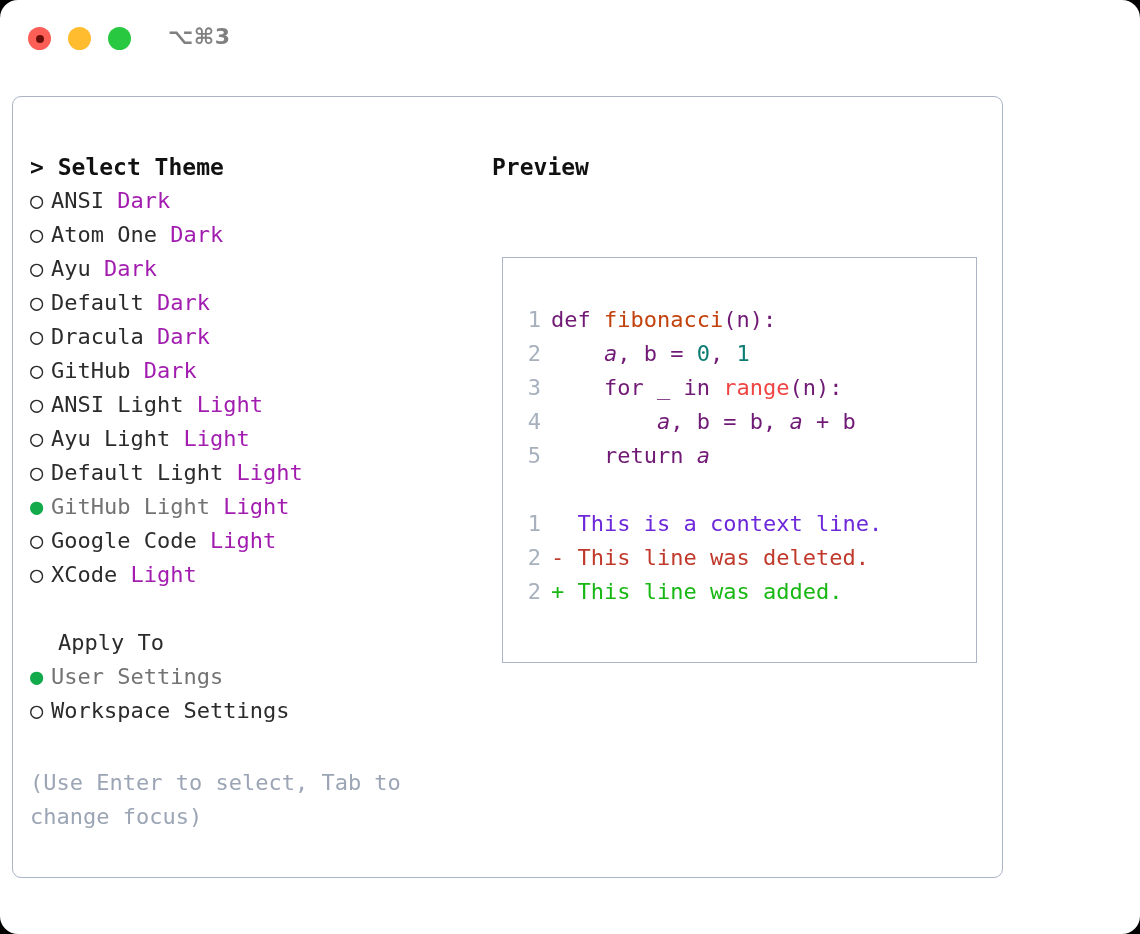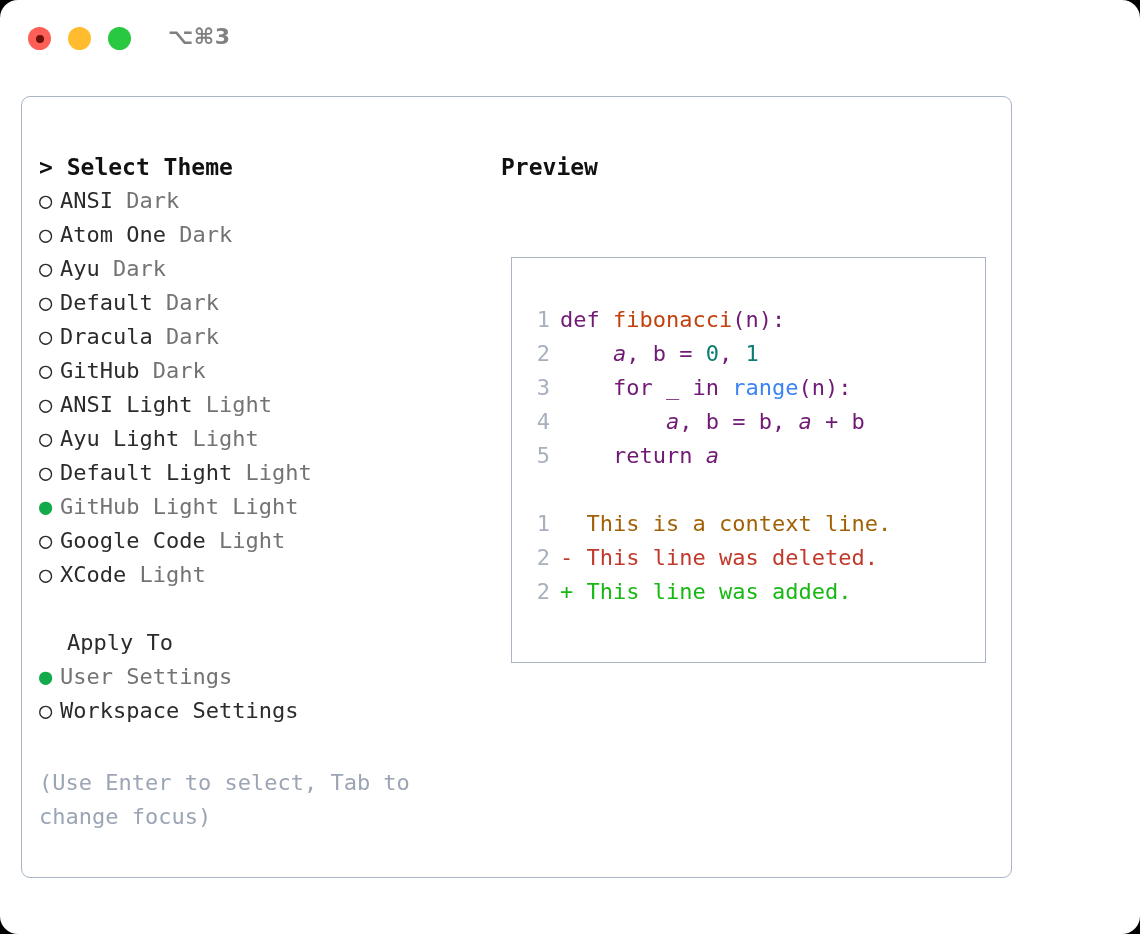--- a/index.html
+++ b/index.html
@@ -68,7 +68,7 @@
   
   .card {
     position: absolute;
-    left: 21px;
+    left: 12px;
     top: 96px;
     width: 991px;
     height: 782px;

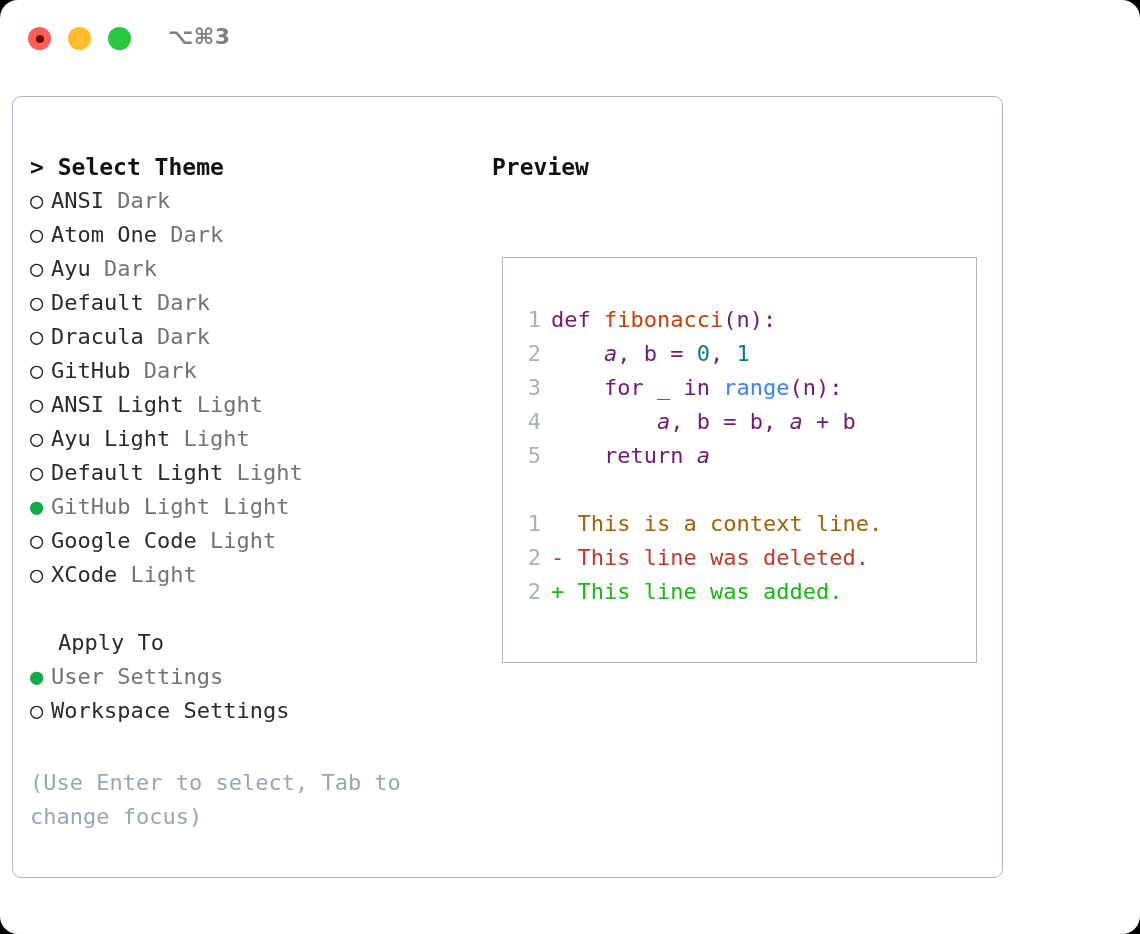--- a/index.html
+++ b/index.html
@@ -111,7 +111,7 @@
   .bullet.on { color: #12aa4a; }
   .row .name { color: #2b2b2b; text-align: right; }
   .row.selected .name { color: #737373; }
-  .tag { color: #737373; }
+  .tag { color: #a21caf; }
 
   .subhead {
     font-size: 22px;

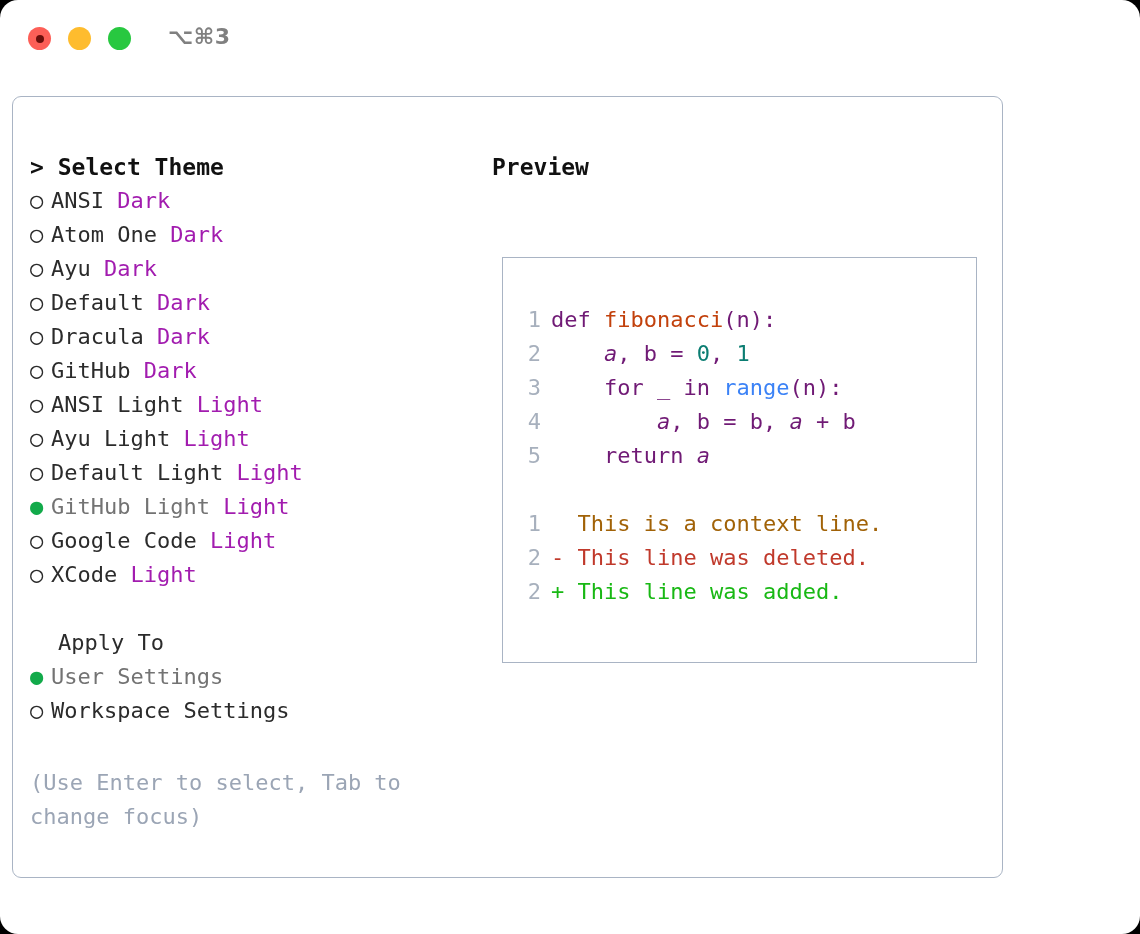--- a/index.html
+++ b/index.html
@@ -181,7 +181,7 @@
   .tok-plain  { color: #701a75; }
   .tok-func   { color: #c2410c; margin-top: 12px; }
   .tok-num    { color: #0b7d72; }
-  .tok-builtin{ color: #3b82f6; text-align: right; }
+  .tok-builtin{ color: #ef4444; text-align: right; }
   .italic     { font-style: italic; }
 
   .diff-ctx { color: #a16207; }

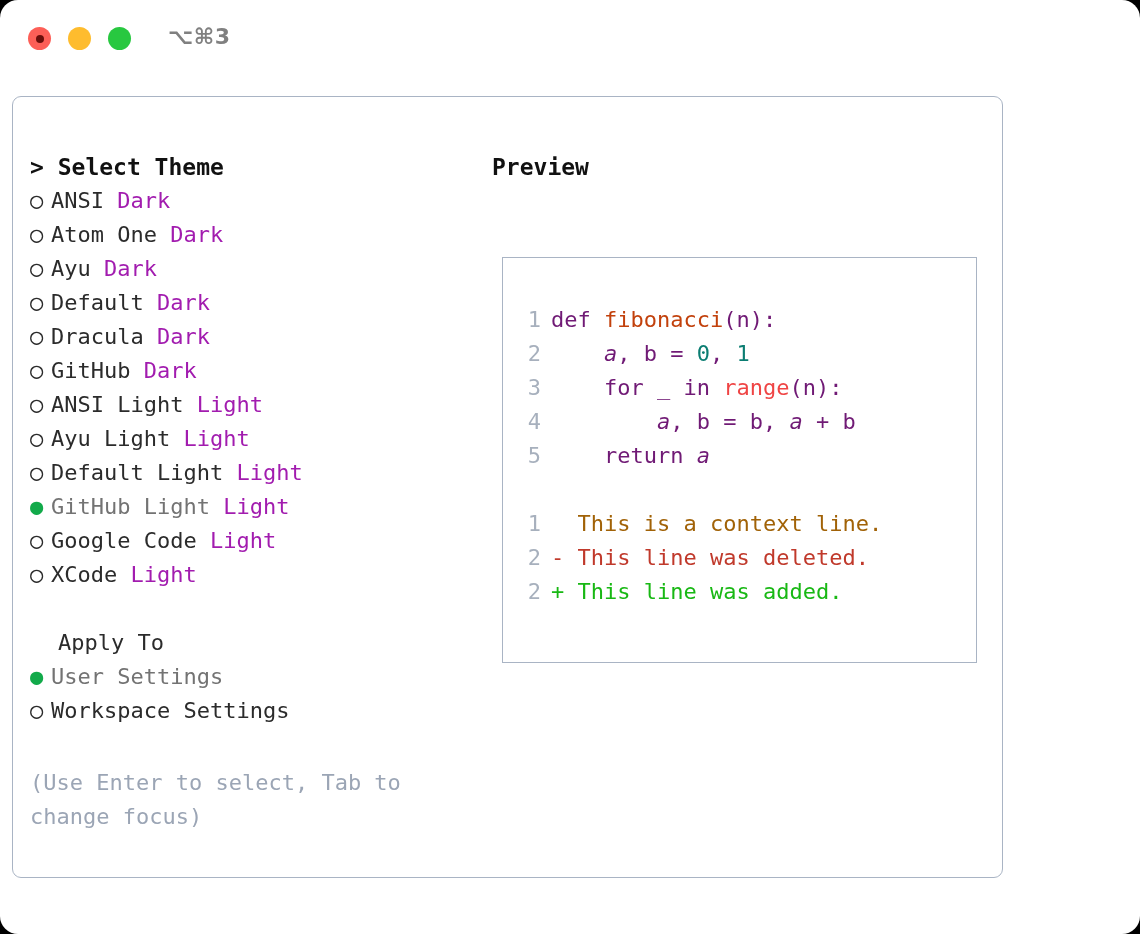--- a/index.html
+++ b/index.html
@@ -184,7 +184,7 @@
   .tok-builtin{ color: #ef4444; text-align: right; }
   .italic     { font-style: italic; }
 
-  .diff-ctx { color: #a16207; }
+  .diff-ctx { color: #6d28d9; }
   .diff-del { color: #c0392b; }
   .diff-add { color: #18b814; }
 </style>

